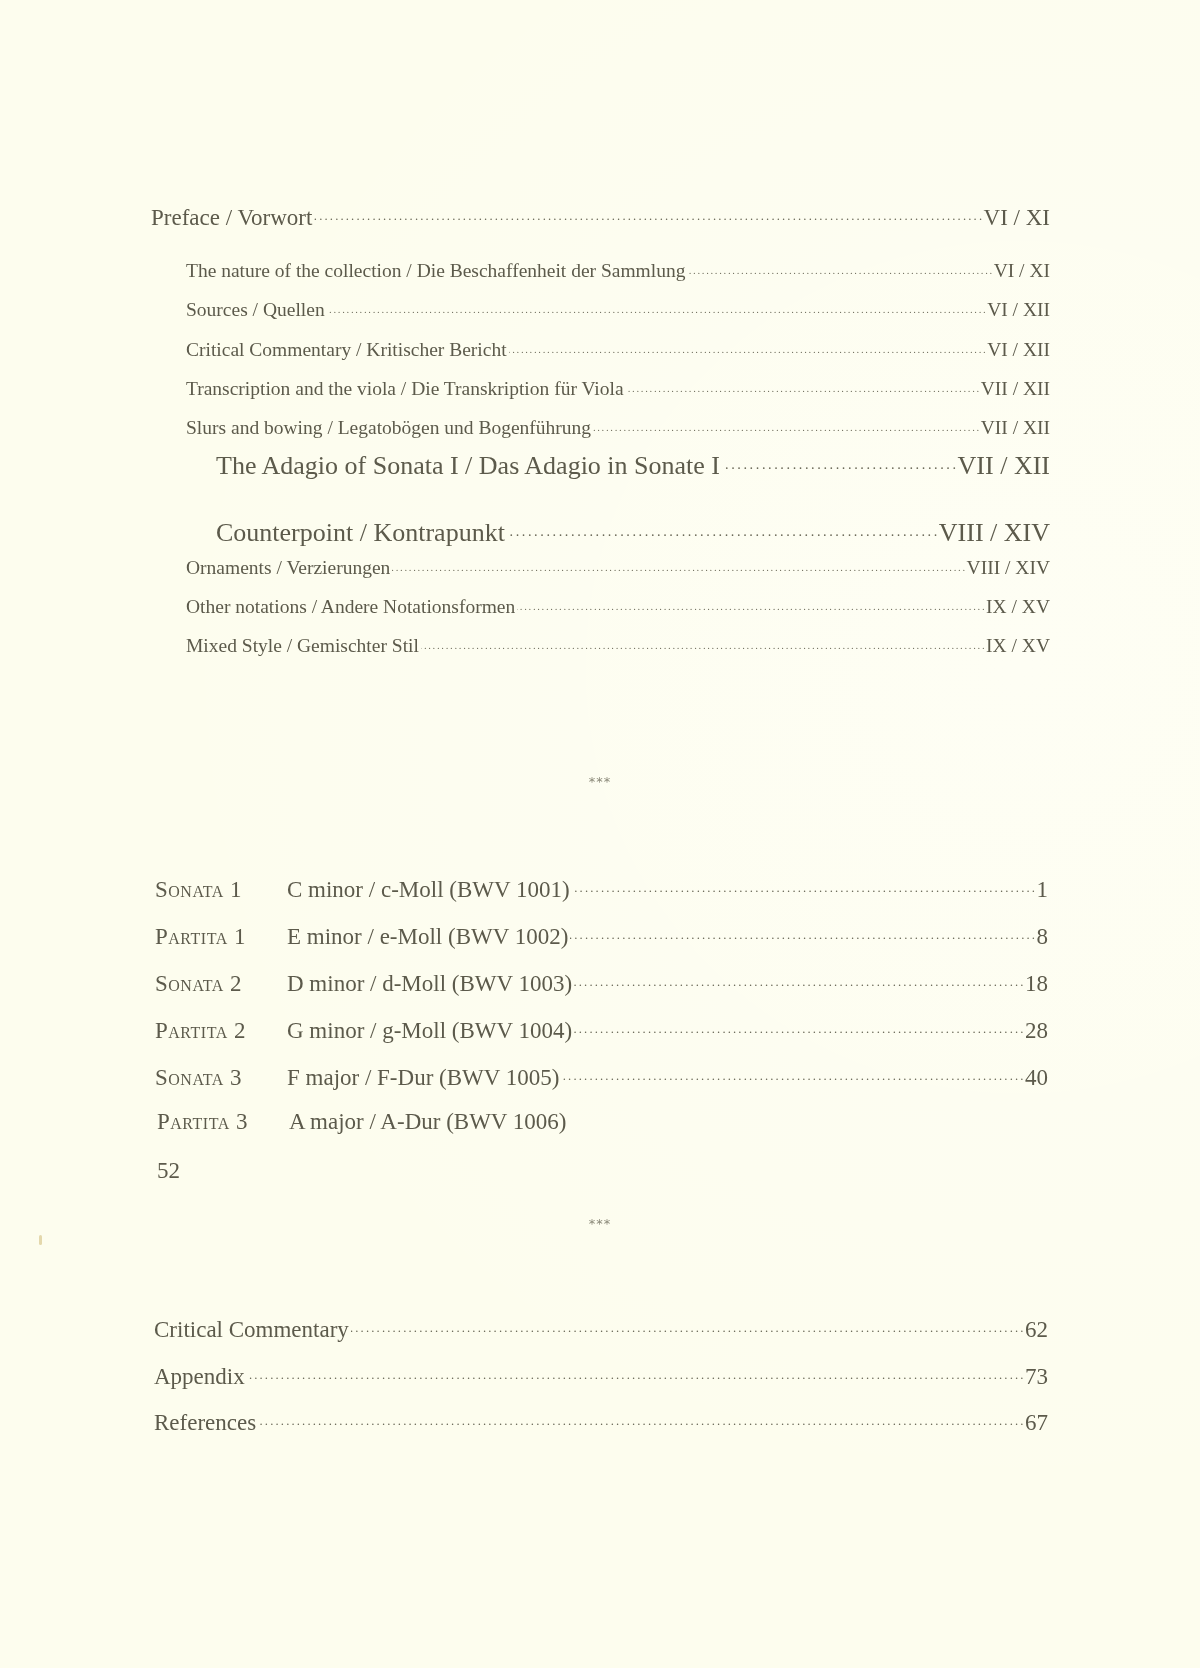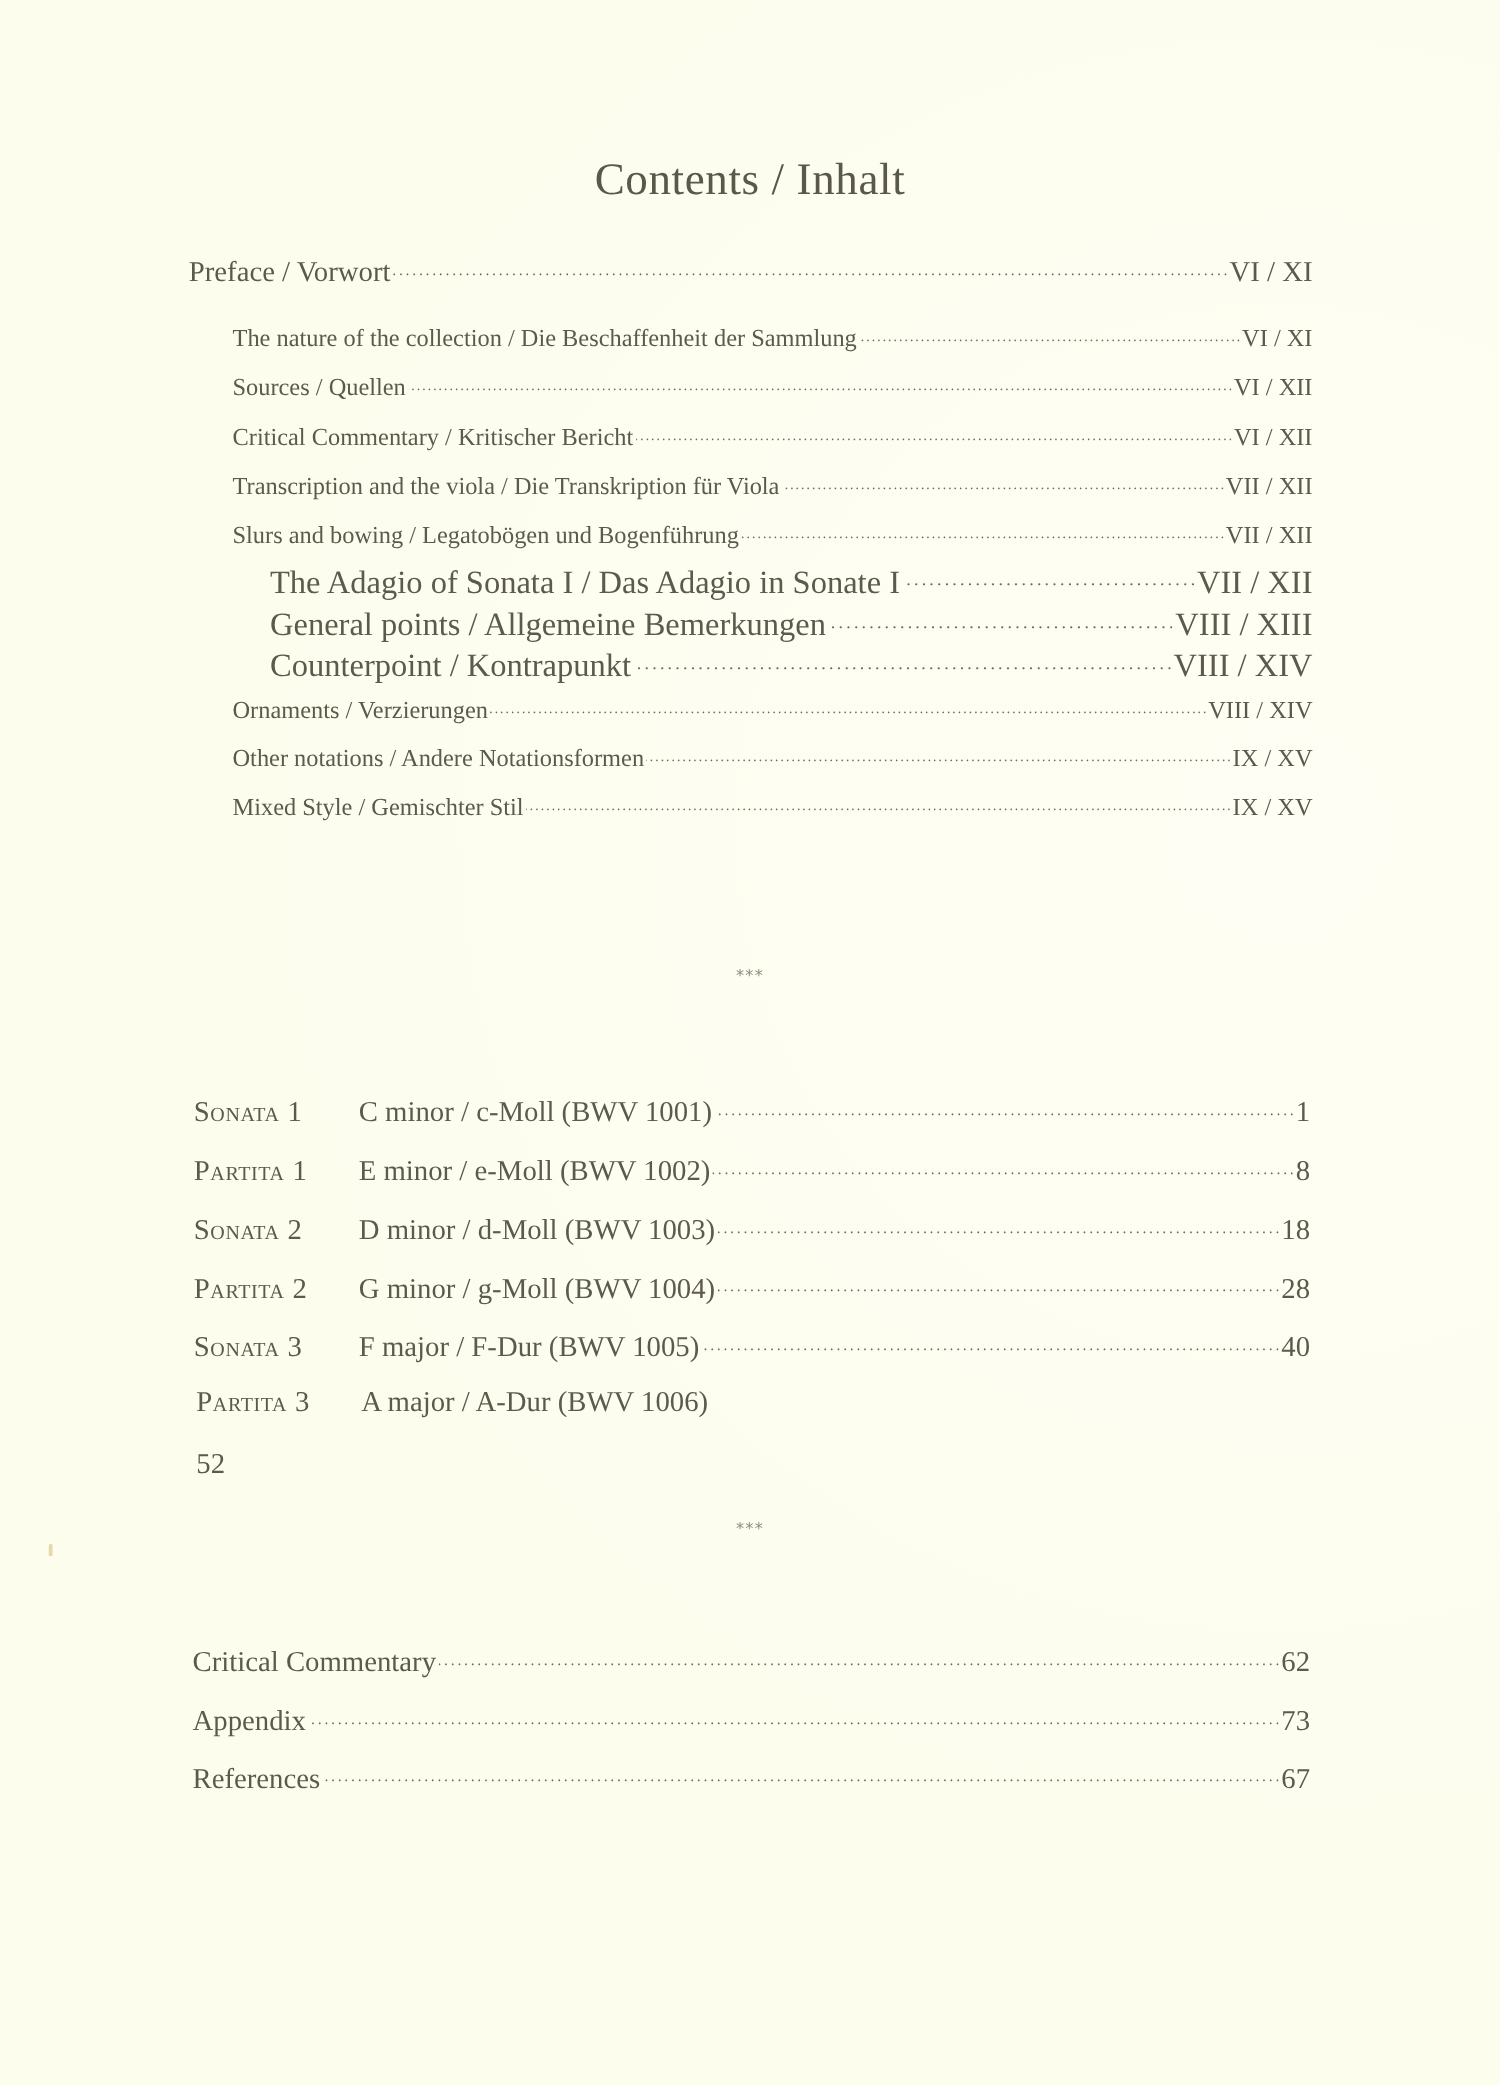--- a/index.html
+++ b/index.html
@@ -73,7 +73,6 @@
 
 <div class="page">
 
-  <div class="title">Contents / Inhalt</div>
 
   <div class="row lvl0" style="top:202px;">
     <span class="label">Preface / Vorwort</span>

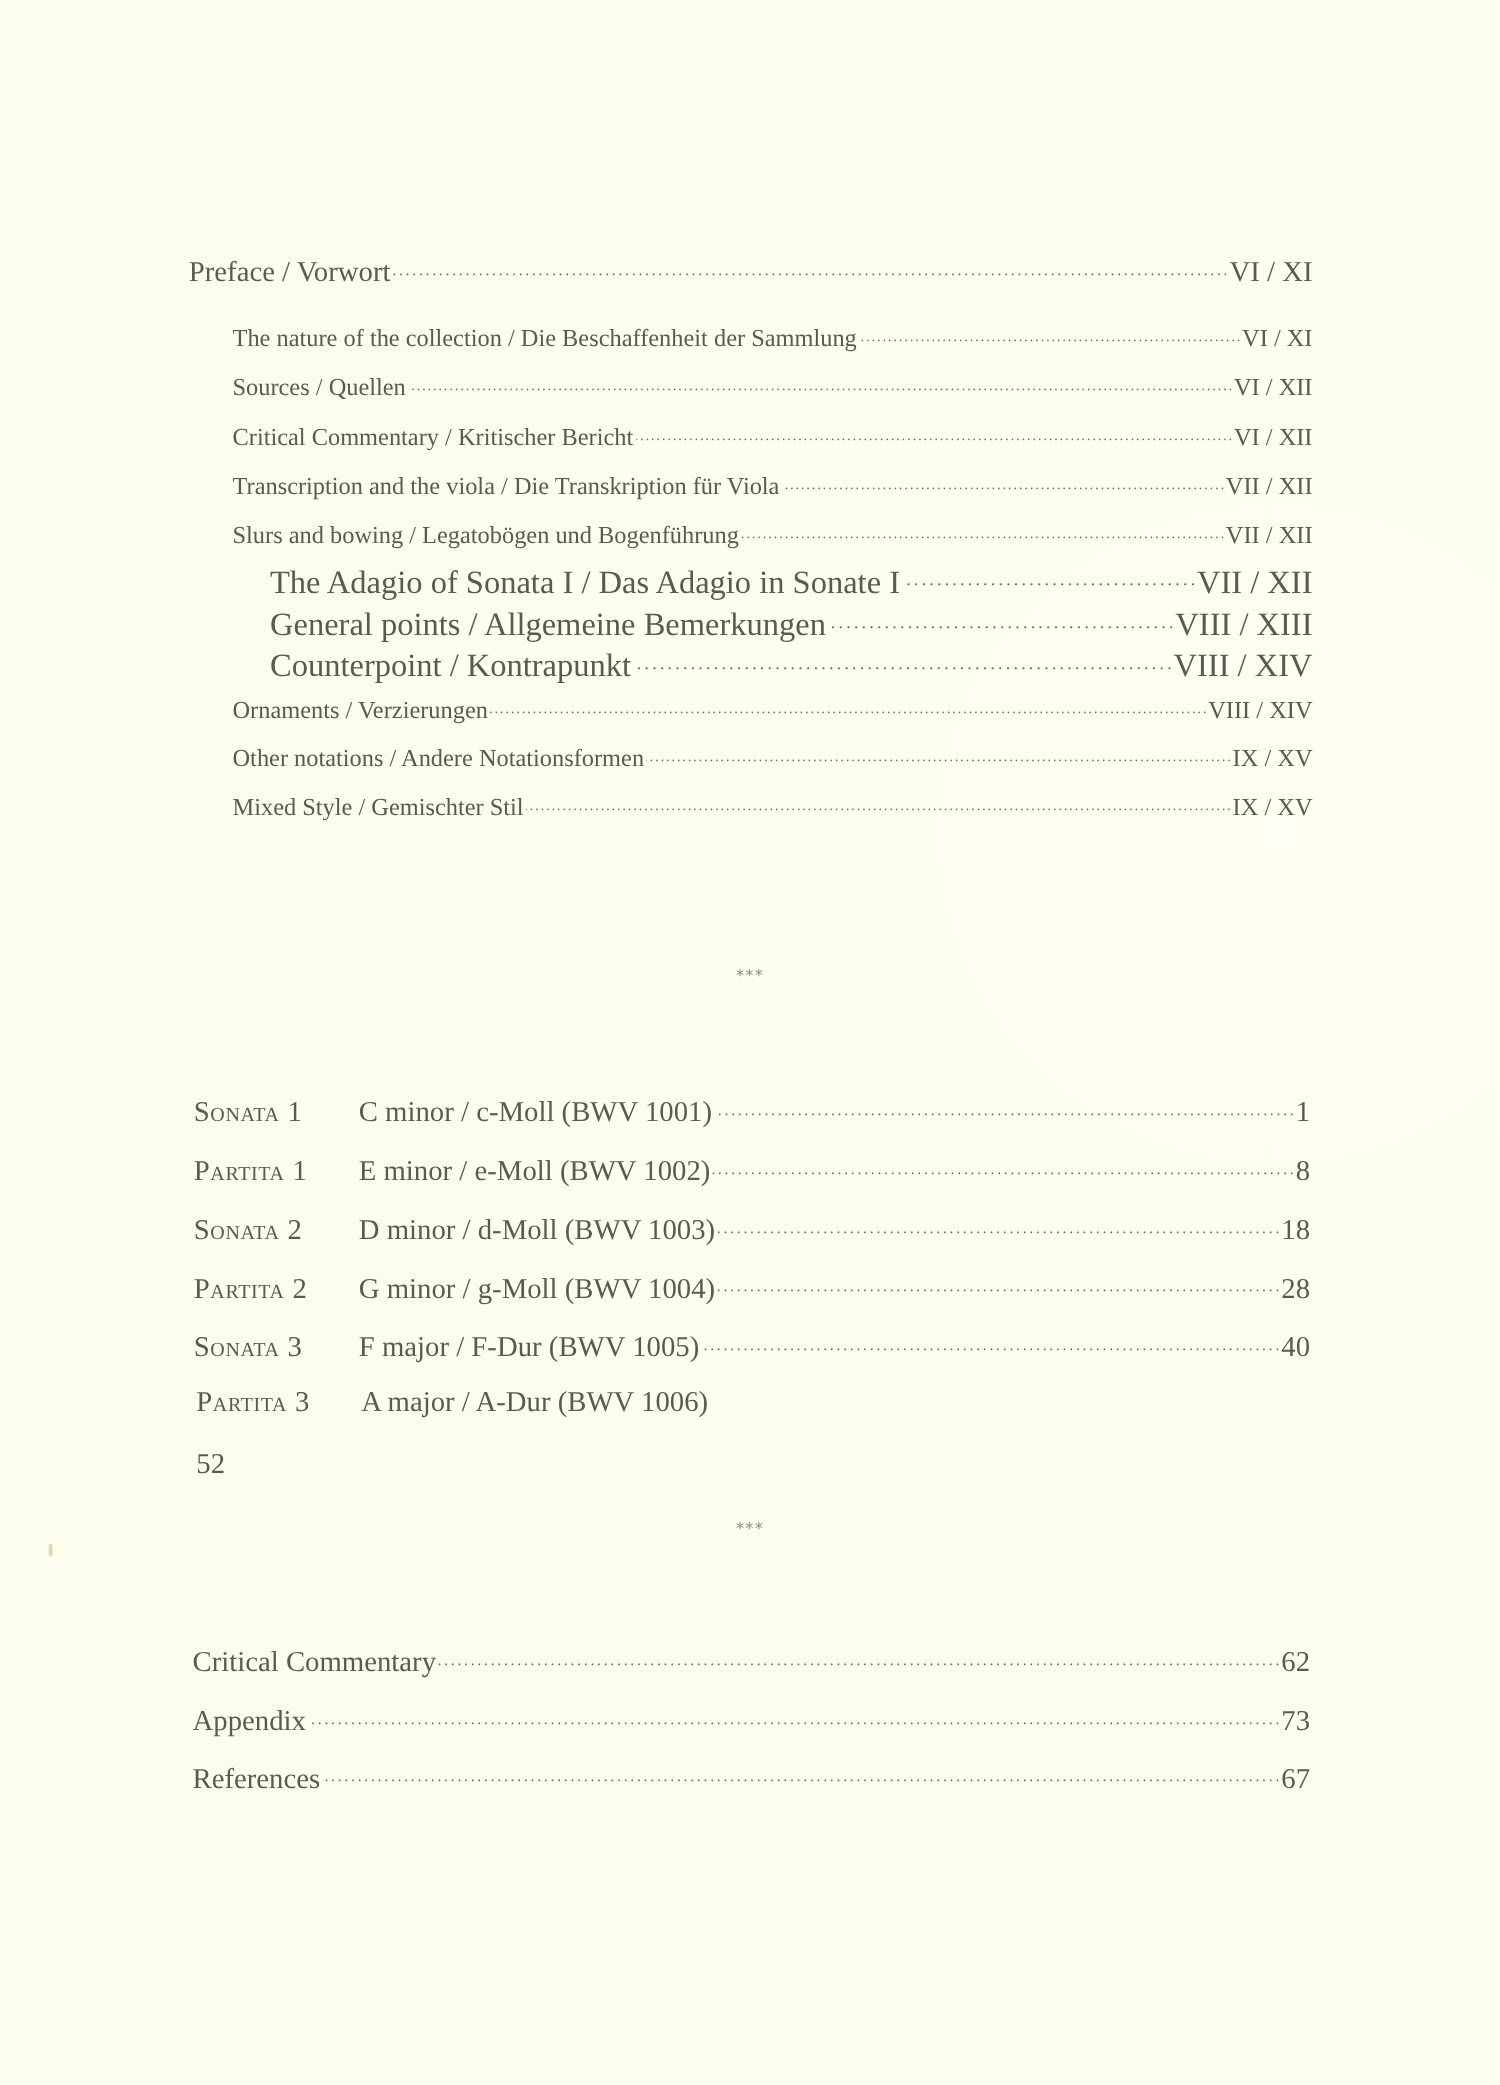--- a/index.html
+++ b/index.html
@@ -110,11 +110,6 @@
     <span class="leader"></span>
     <span class="page-num">VII / XII</span>
   </div>
-  <div class="row lvl2" style="top:482px;">
-    <span class="label">General points / Allgemeine Bemerkungen</span>
-    <span class="leader"></span>
-    <span class="page-num">VIII / XIII</span>
-  </div>
   <div class="row lvl2" style="top:515px;">
     <span class="label">Counterpoint / Kontrapunkt</span>
     <span class="leader"></span>

